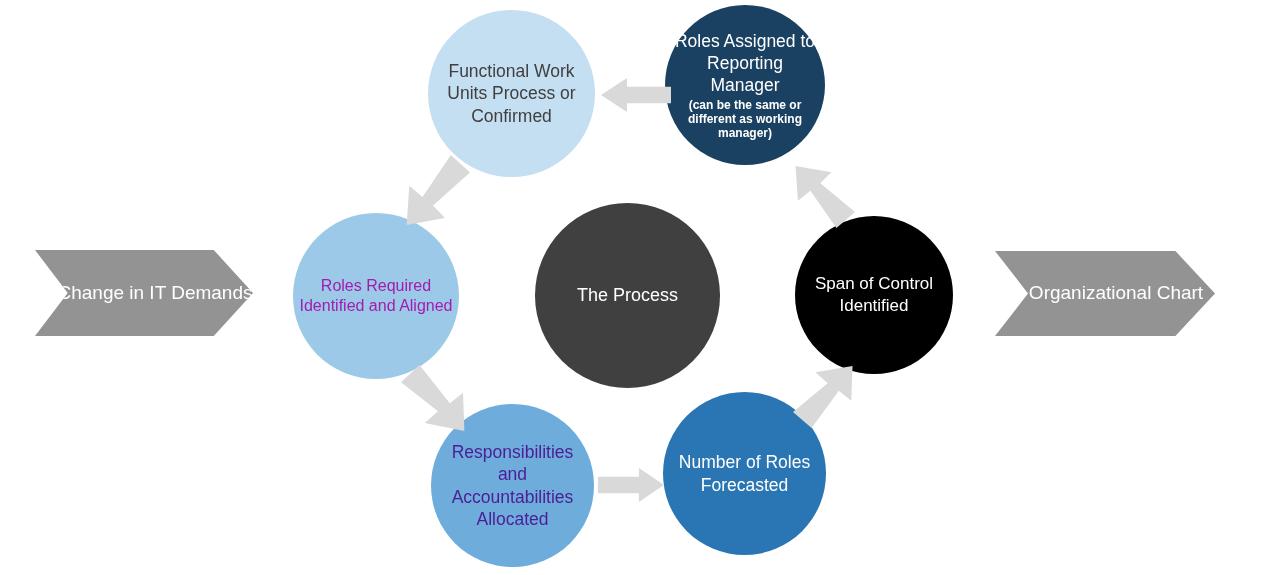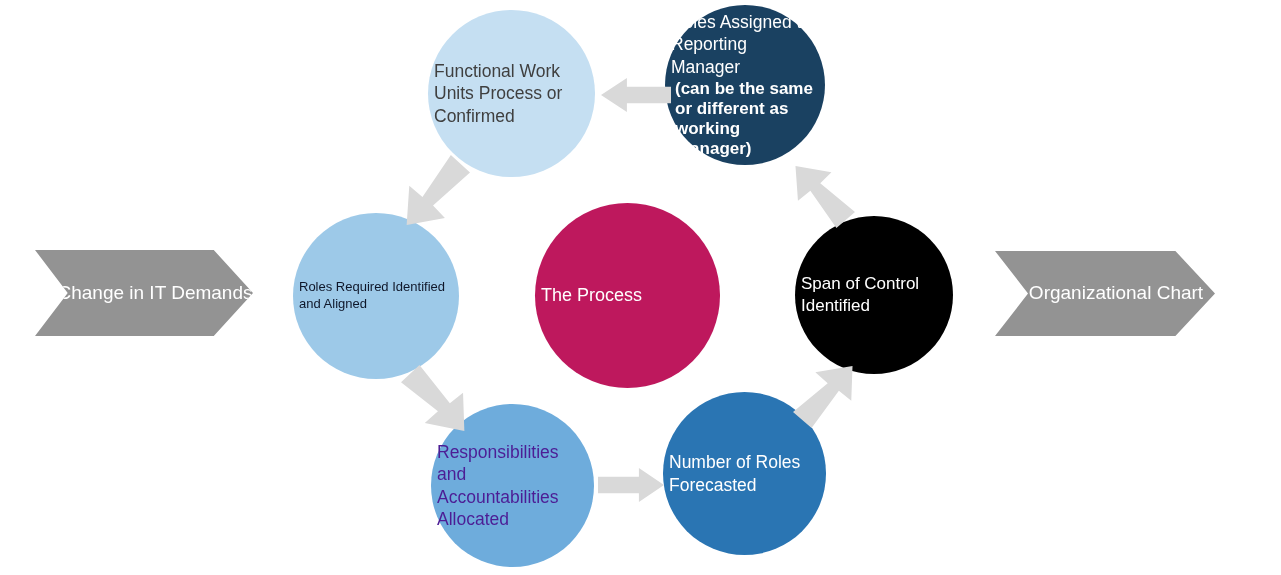--- a/index.html
+++ b/index.html
@@ -23,7 +23,7 @@
     display: flex;
     align-items: center;
     justify-content: center;
-    text-align: left;
+    text-align: center;
     box-sizing: border-box;
     line-height: 1.28;
   }

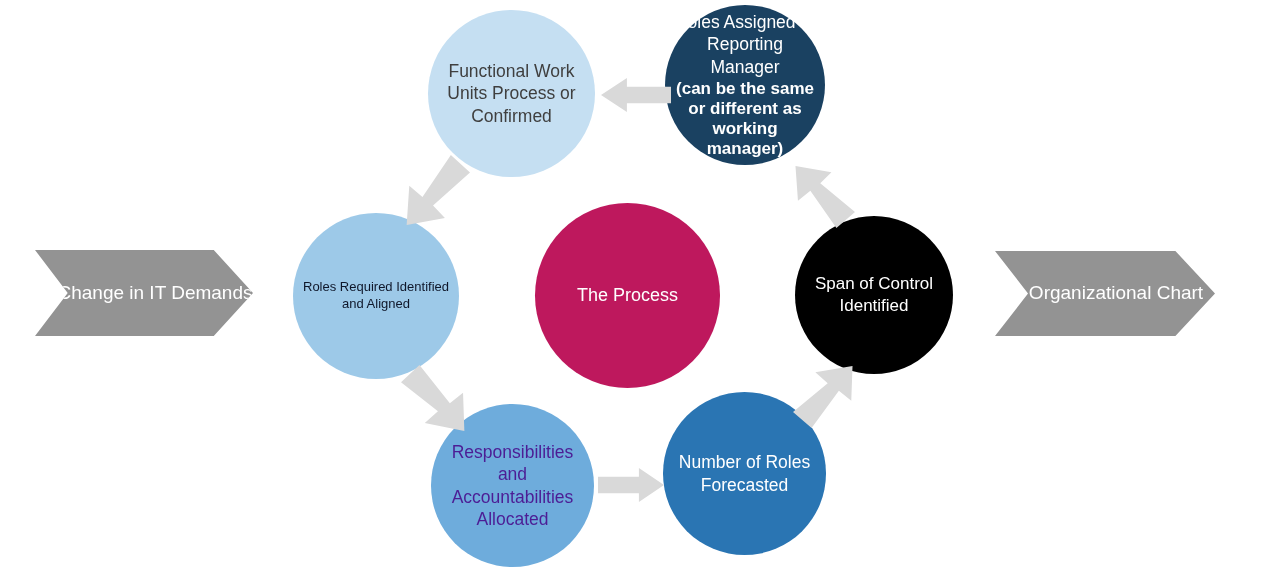--- a/index.html
+++ b/index.html
@@ -57,7 +57,7 @@
     flex-direction: column;
   }
   #node-roles-assigned .sublabel {
-    font-size: 17px;
+    font-size: 12px;
     margin-top: 1px;
   }
   #node-roles-required {

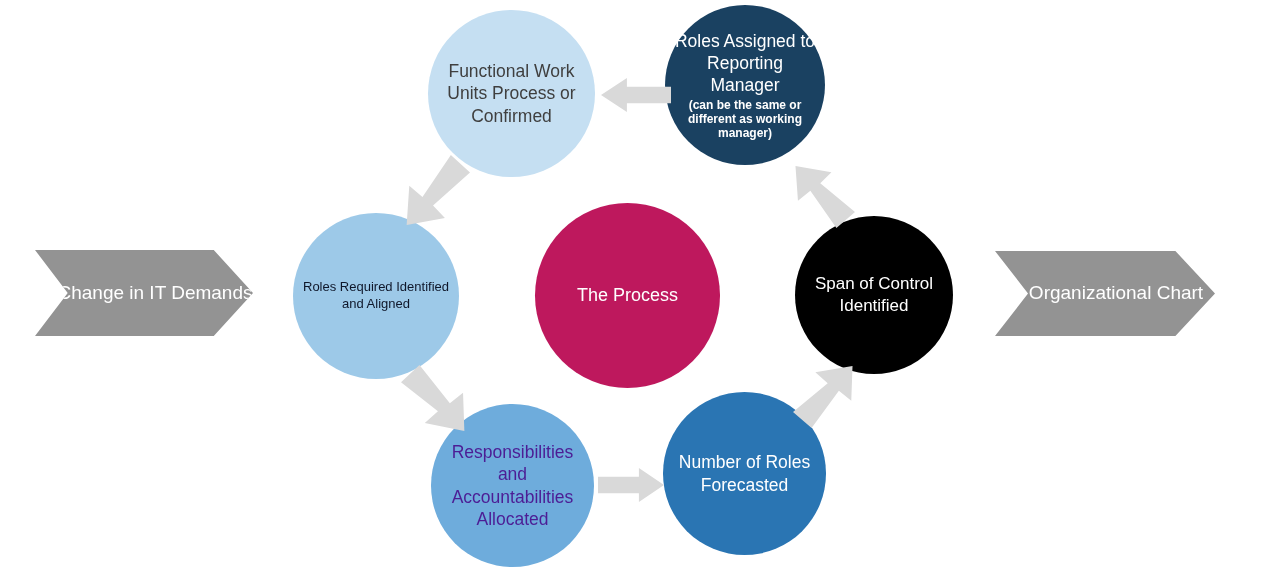--- a/index.html
+++ b/index.html
@@ -63,8 +63,8 @@
   #node-roles-required {
     left: 293px; top: 213px; width: 166px; height: 166px;
     background: #9dc9e8;
-    color: #0f172a;
-    font-size: 13px;
+    color: #a21caf;
+    font-size: 16px;
   }
   #node-center {
     left: 535px; top: 203px; width: 185px; height: 185px;

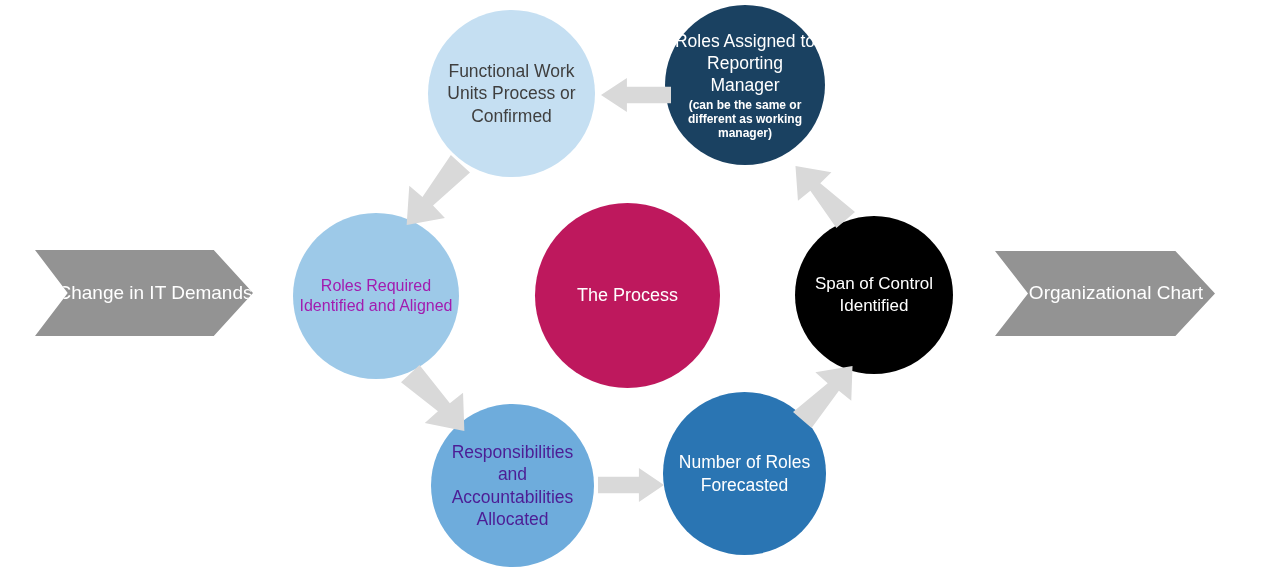--- a/index.html
+++ b/index.html
@@ -68,7 +68,7 @@
   }
   #node-center {
     left: 535px; top: 203px; width: 185px; height: 185px;
-    background: #be185d;
+    background: #404040;
     color: #ffffff;
     font-size: 18px;
   }

